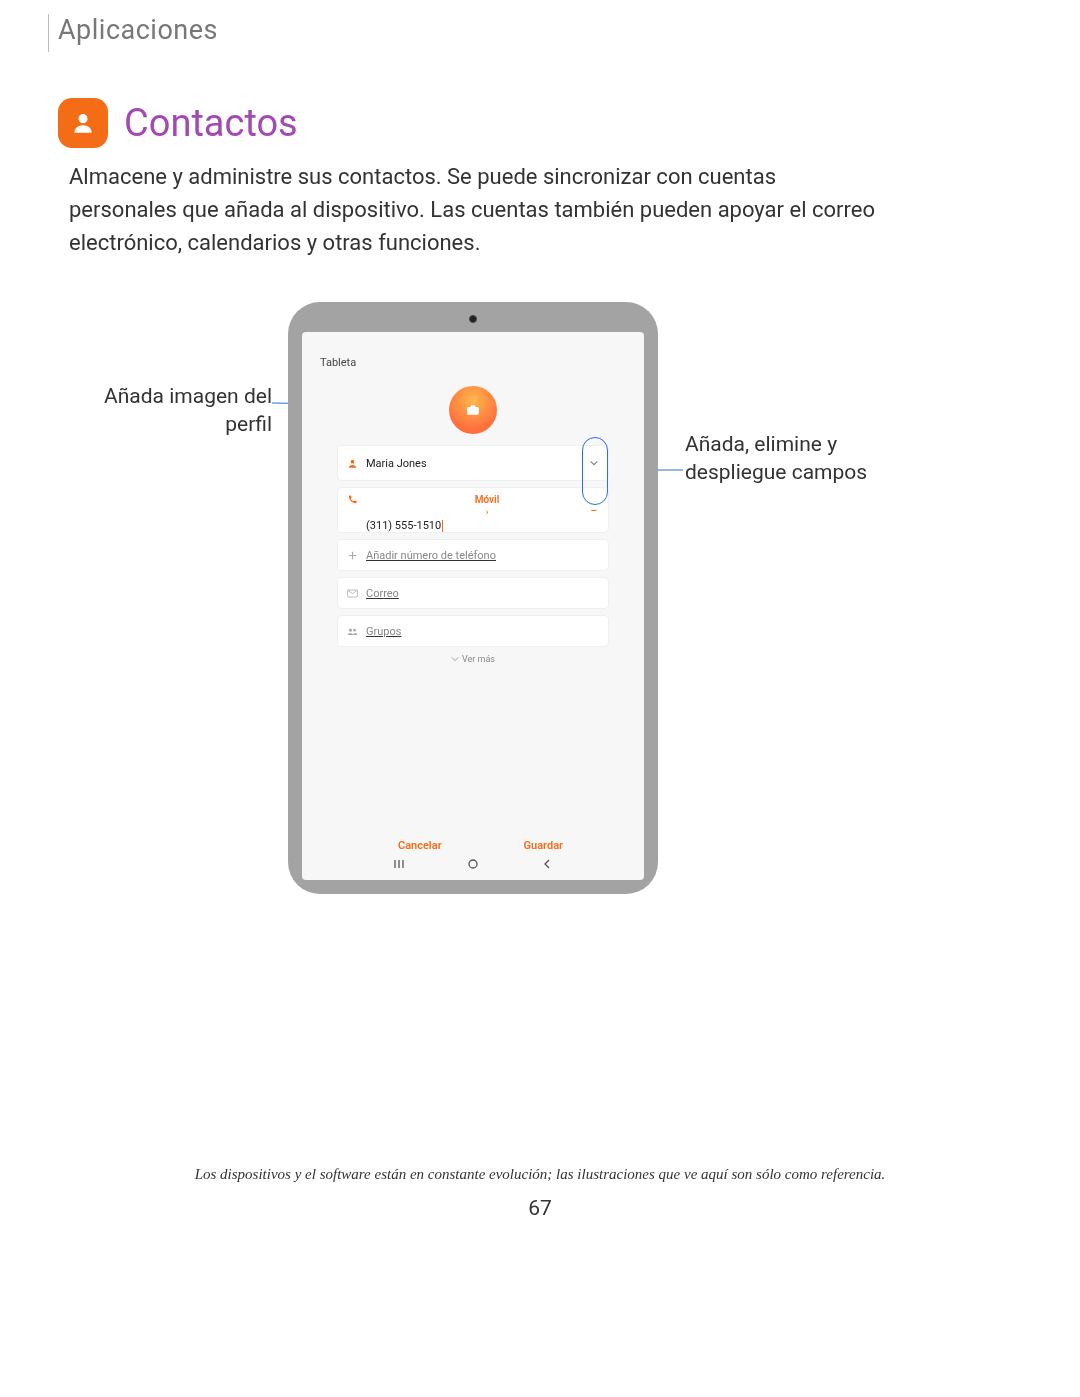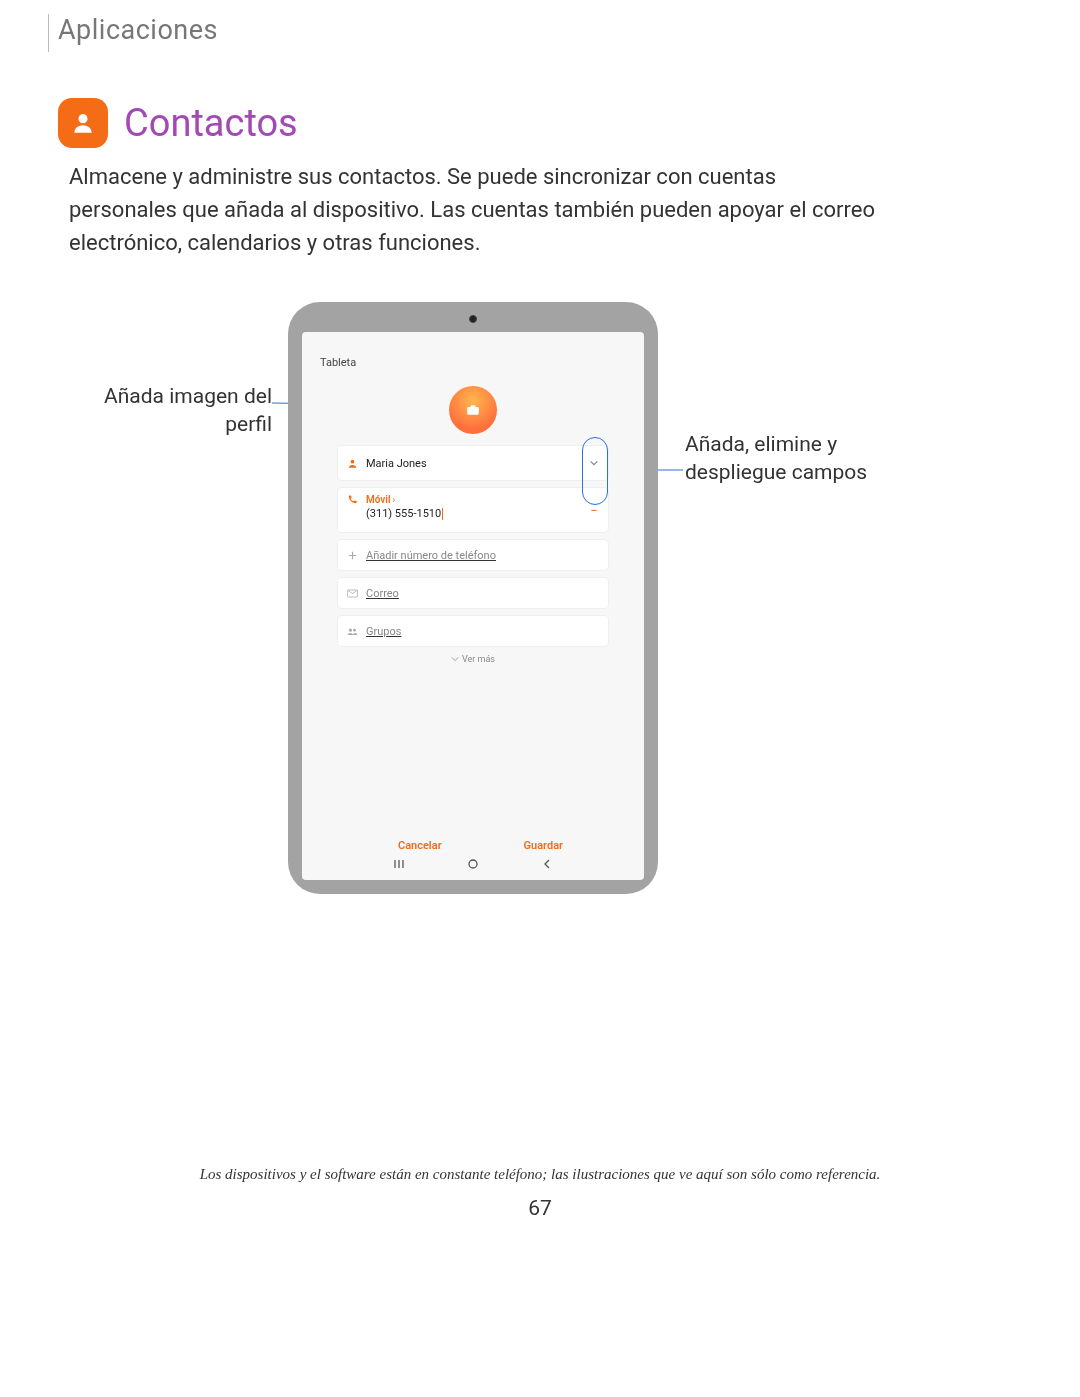--- a/index.html
+++ b/index.html
@@ -149,6 +149,7 @@
     display: flex;
     align-items: center;
     gap: 2px;
+    flex-direction: column;
   }
   .phone-type-chev { font-size: 9px; }
   .phone-number {

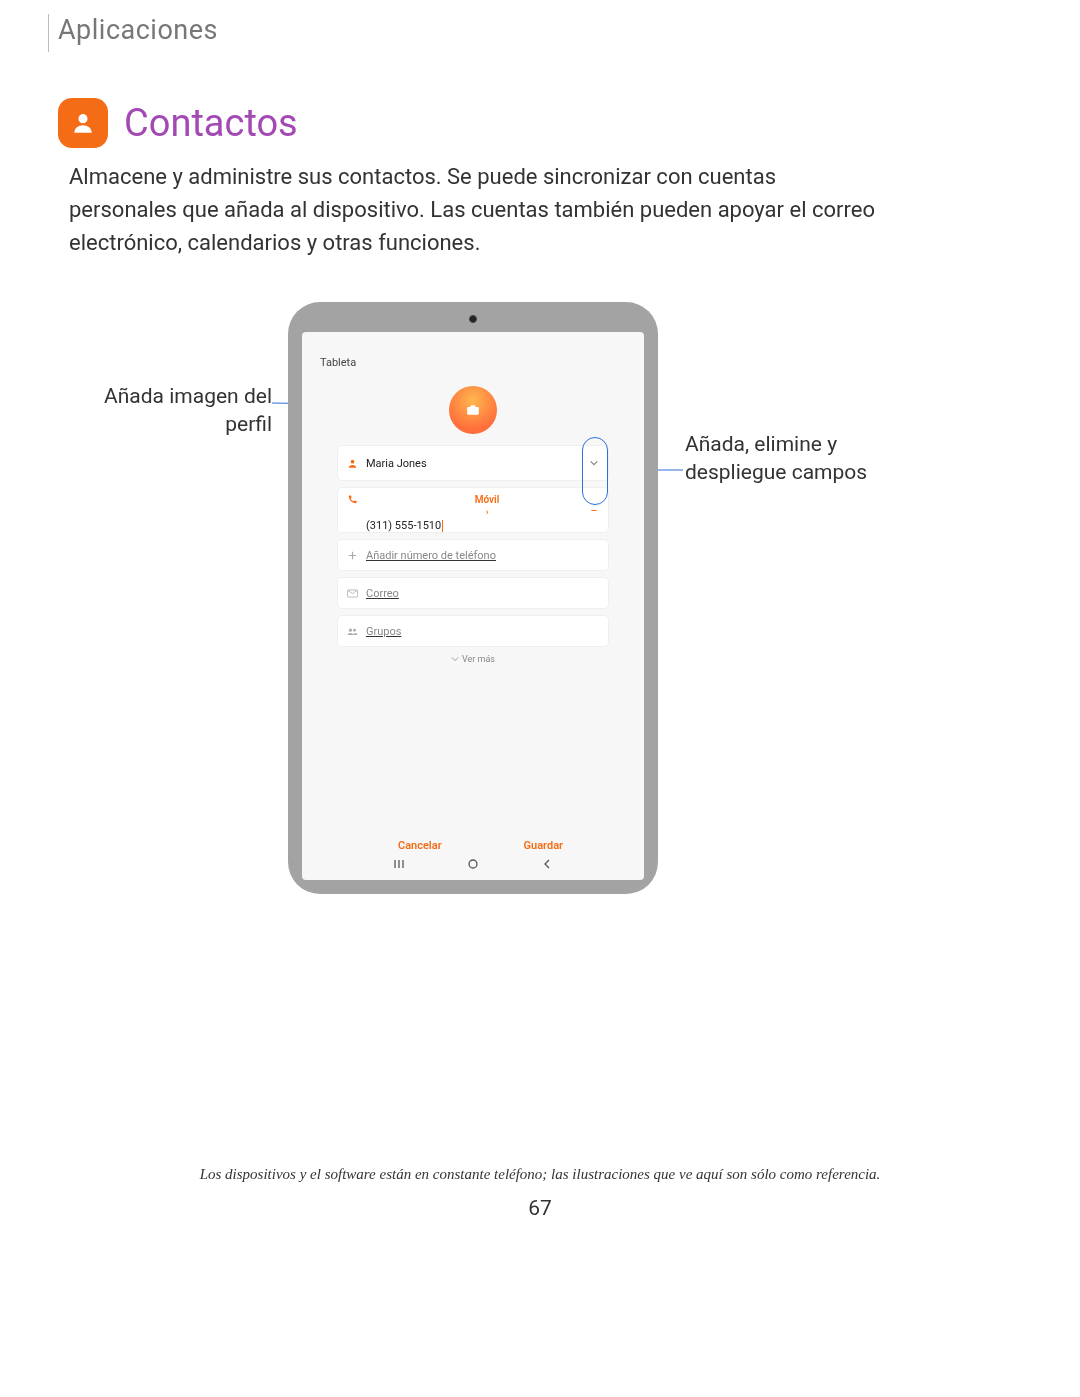--- a/index.html
+++ b/index.html
@@ -404,7 +404,7 @@
 
 <div class="callout-oval"></div>
 
-<div class="footnote">Los dispositivos y el software están en constante teléfono; las ilustraciones que ve aquí son sólo como referencia.</div>
+<div class="footnote">Los dispositivos y el software están en constante evolución; las ilustraciones que ve aquí son sólo como referencia.</div>
 <div class="page-number">67</div>
 
 </body></html>

